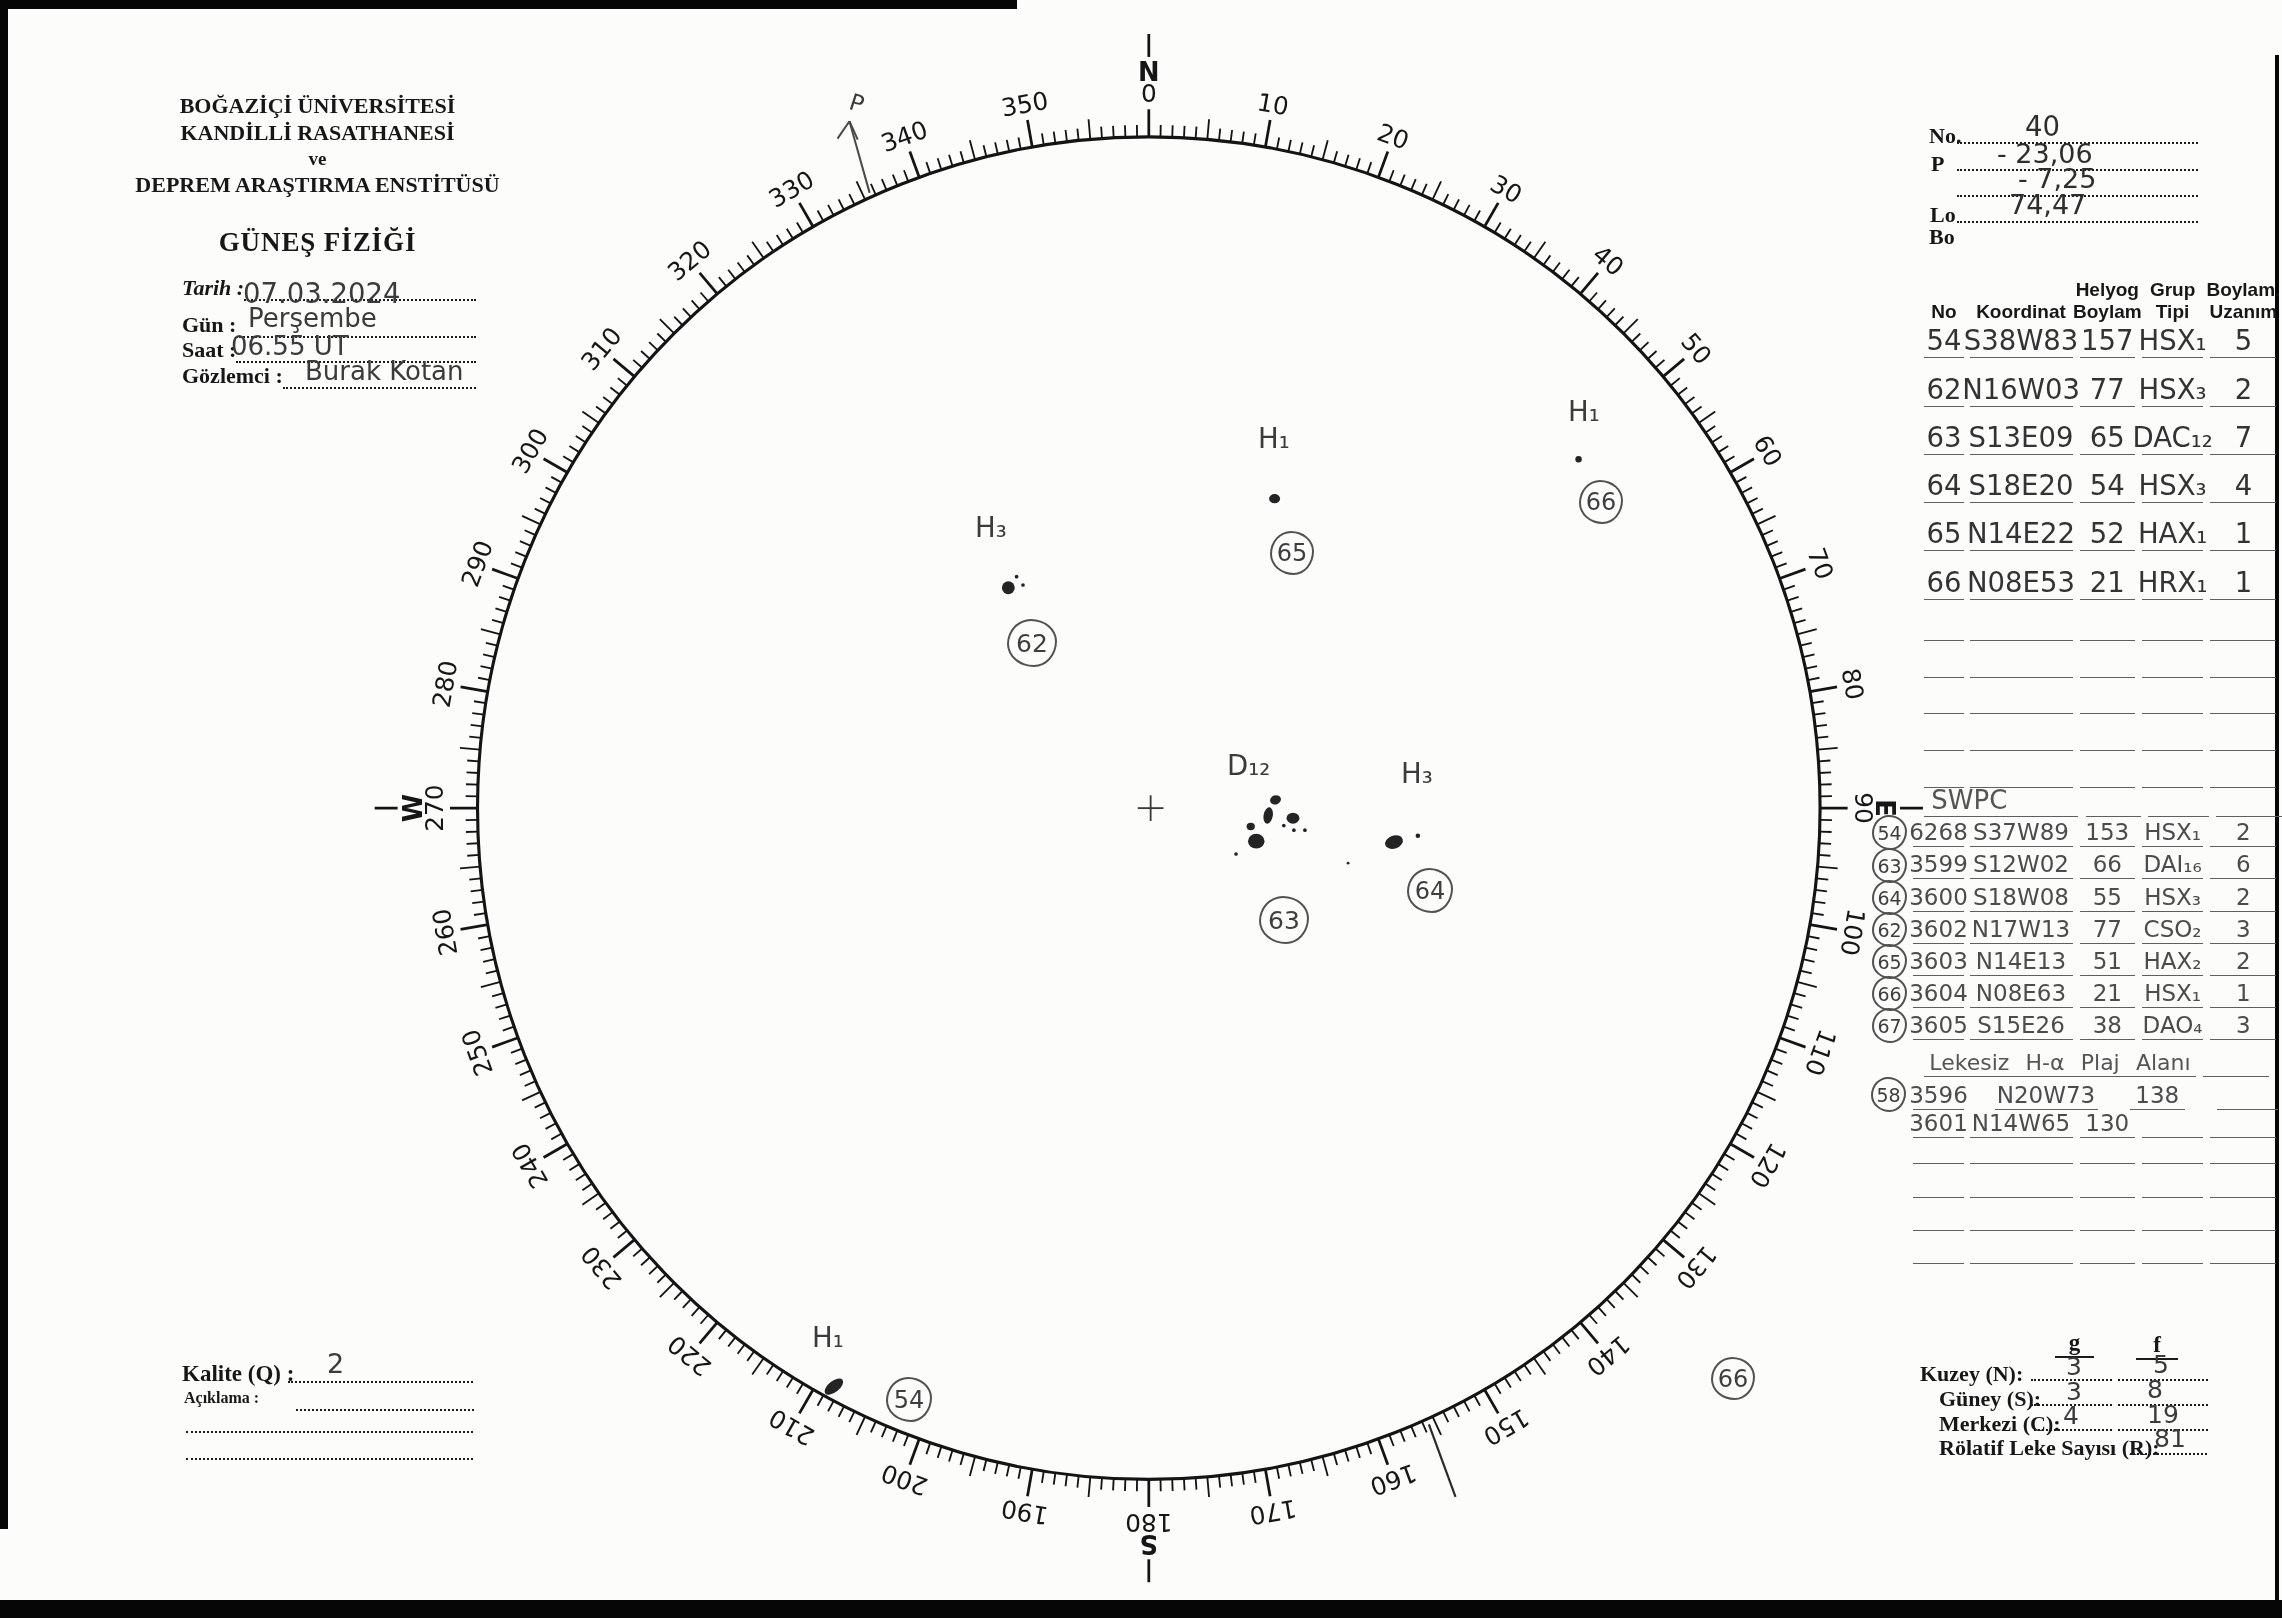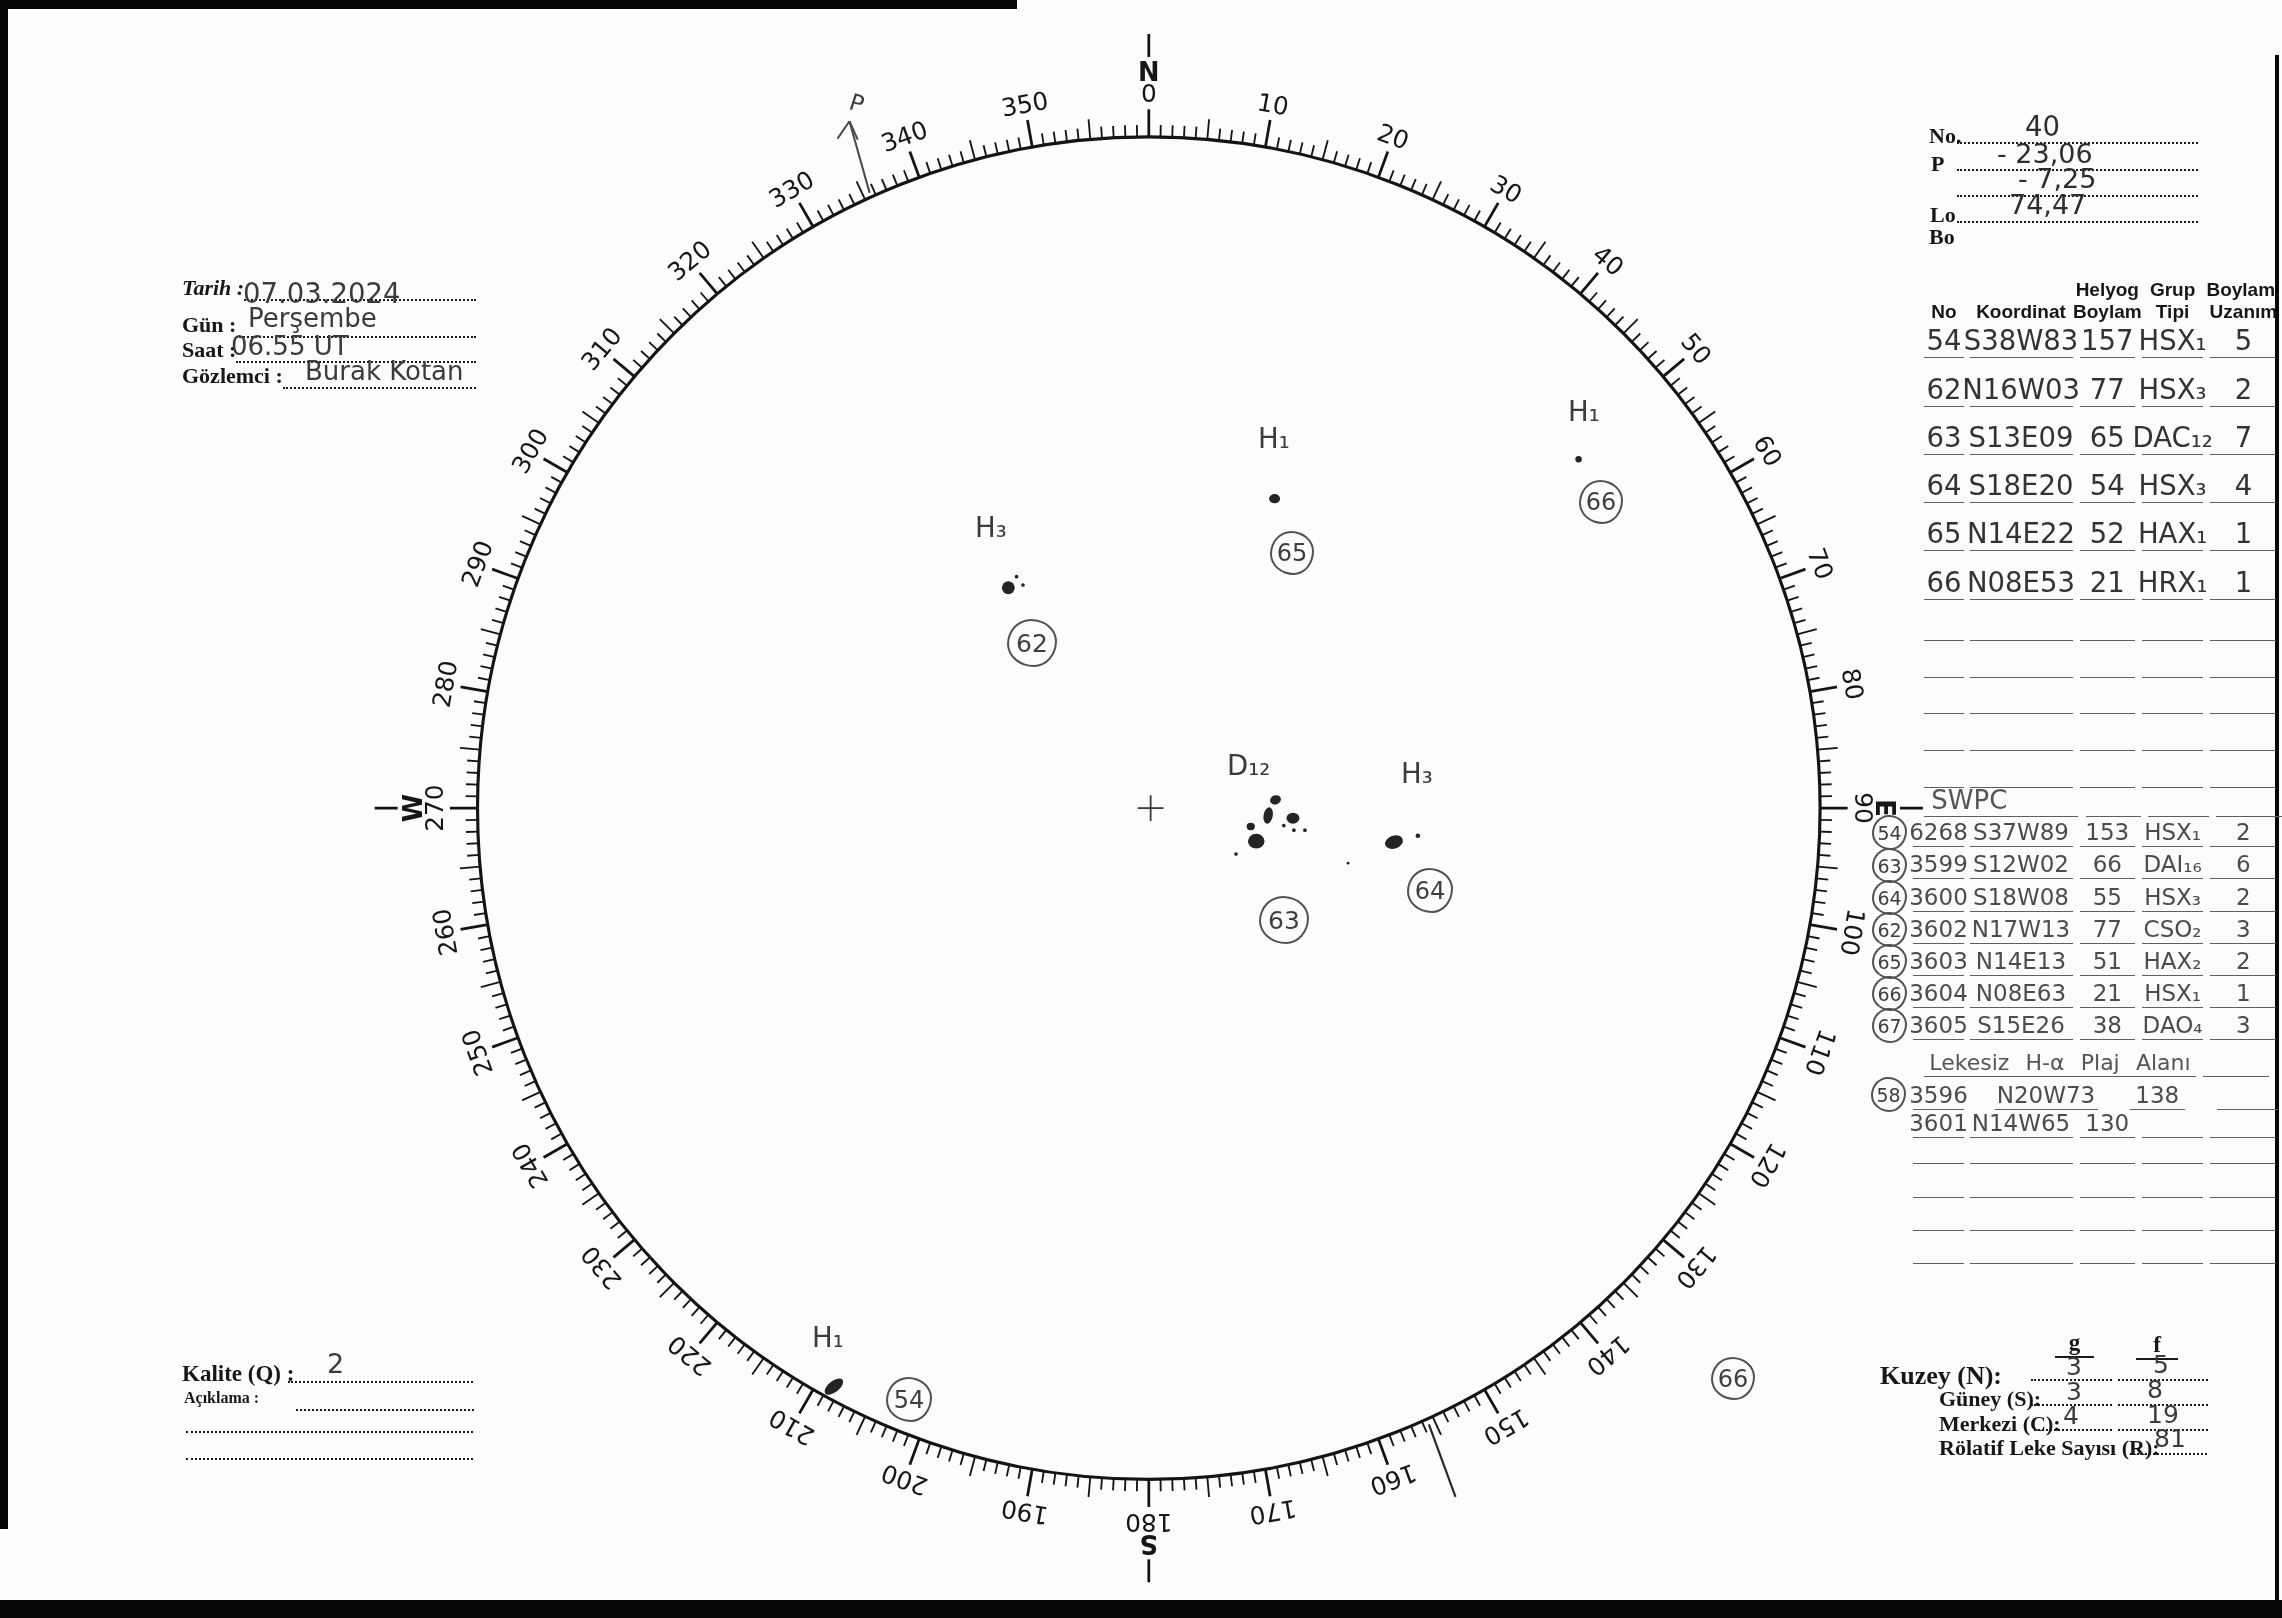--- a/index.html
+++ b/index.html
@@ -46,6 +46,13 @@
   <div class="scan" style="left:0;top:1600px;width:2282px;height:19px;"></div>
   <div class="scan" style="left:2275px;top:55px;width:3.7px;height:1564px;"></div>
 
+  <div class="abs" style="left:129px;top:92px;width:377px;text-align:center;">
+    <div class="plabel" style="font-size:22px;line-height:27px;">BOĞAZİÇİ ÜNİVERSİTESİ</div>
+    <div class="plabel" style="font-size:22px;line-height:27px;">KANDİLLİ RASATHANESİ</div>
+    <div class="plabel" style="font-size:19px;line-height:25px;">ve</div>
+    <div class="plabel" style="font-size:22px;line-height:27px;">DEPREM ARAŞTIRMA ENSTİTÜSÜ</div>
+    <div class="plabel" style="font-size:27px;margin-top:29px;letter-spacing:0.9px;">GÜNEŞ FİZİĞİ</div>
+  </div>
 
   <div class="abs" style="left:182px;top:275px;width:294px;height:29px;display:flex;align-items:flex-start;font-style:italic;">
     <span class="plabel" style="font-size:22px;">Tarih :</span>

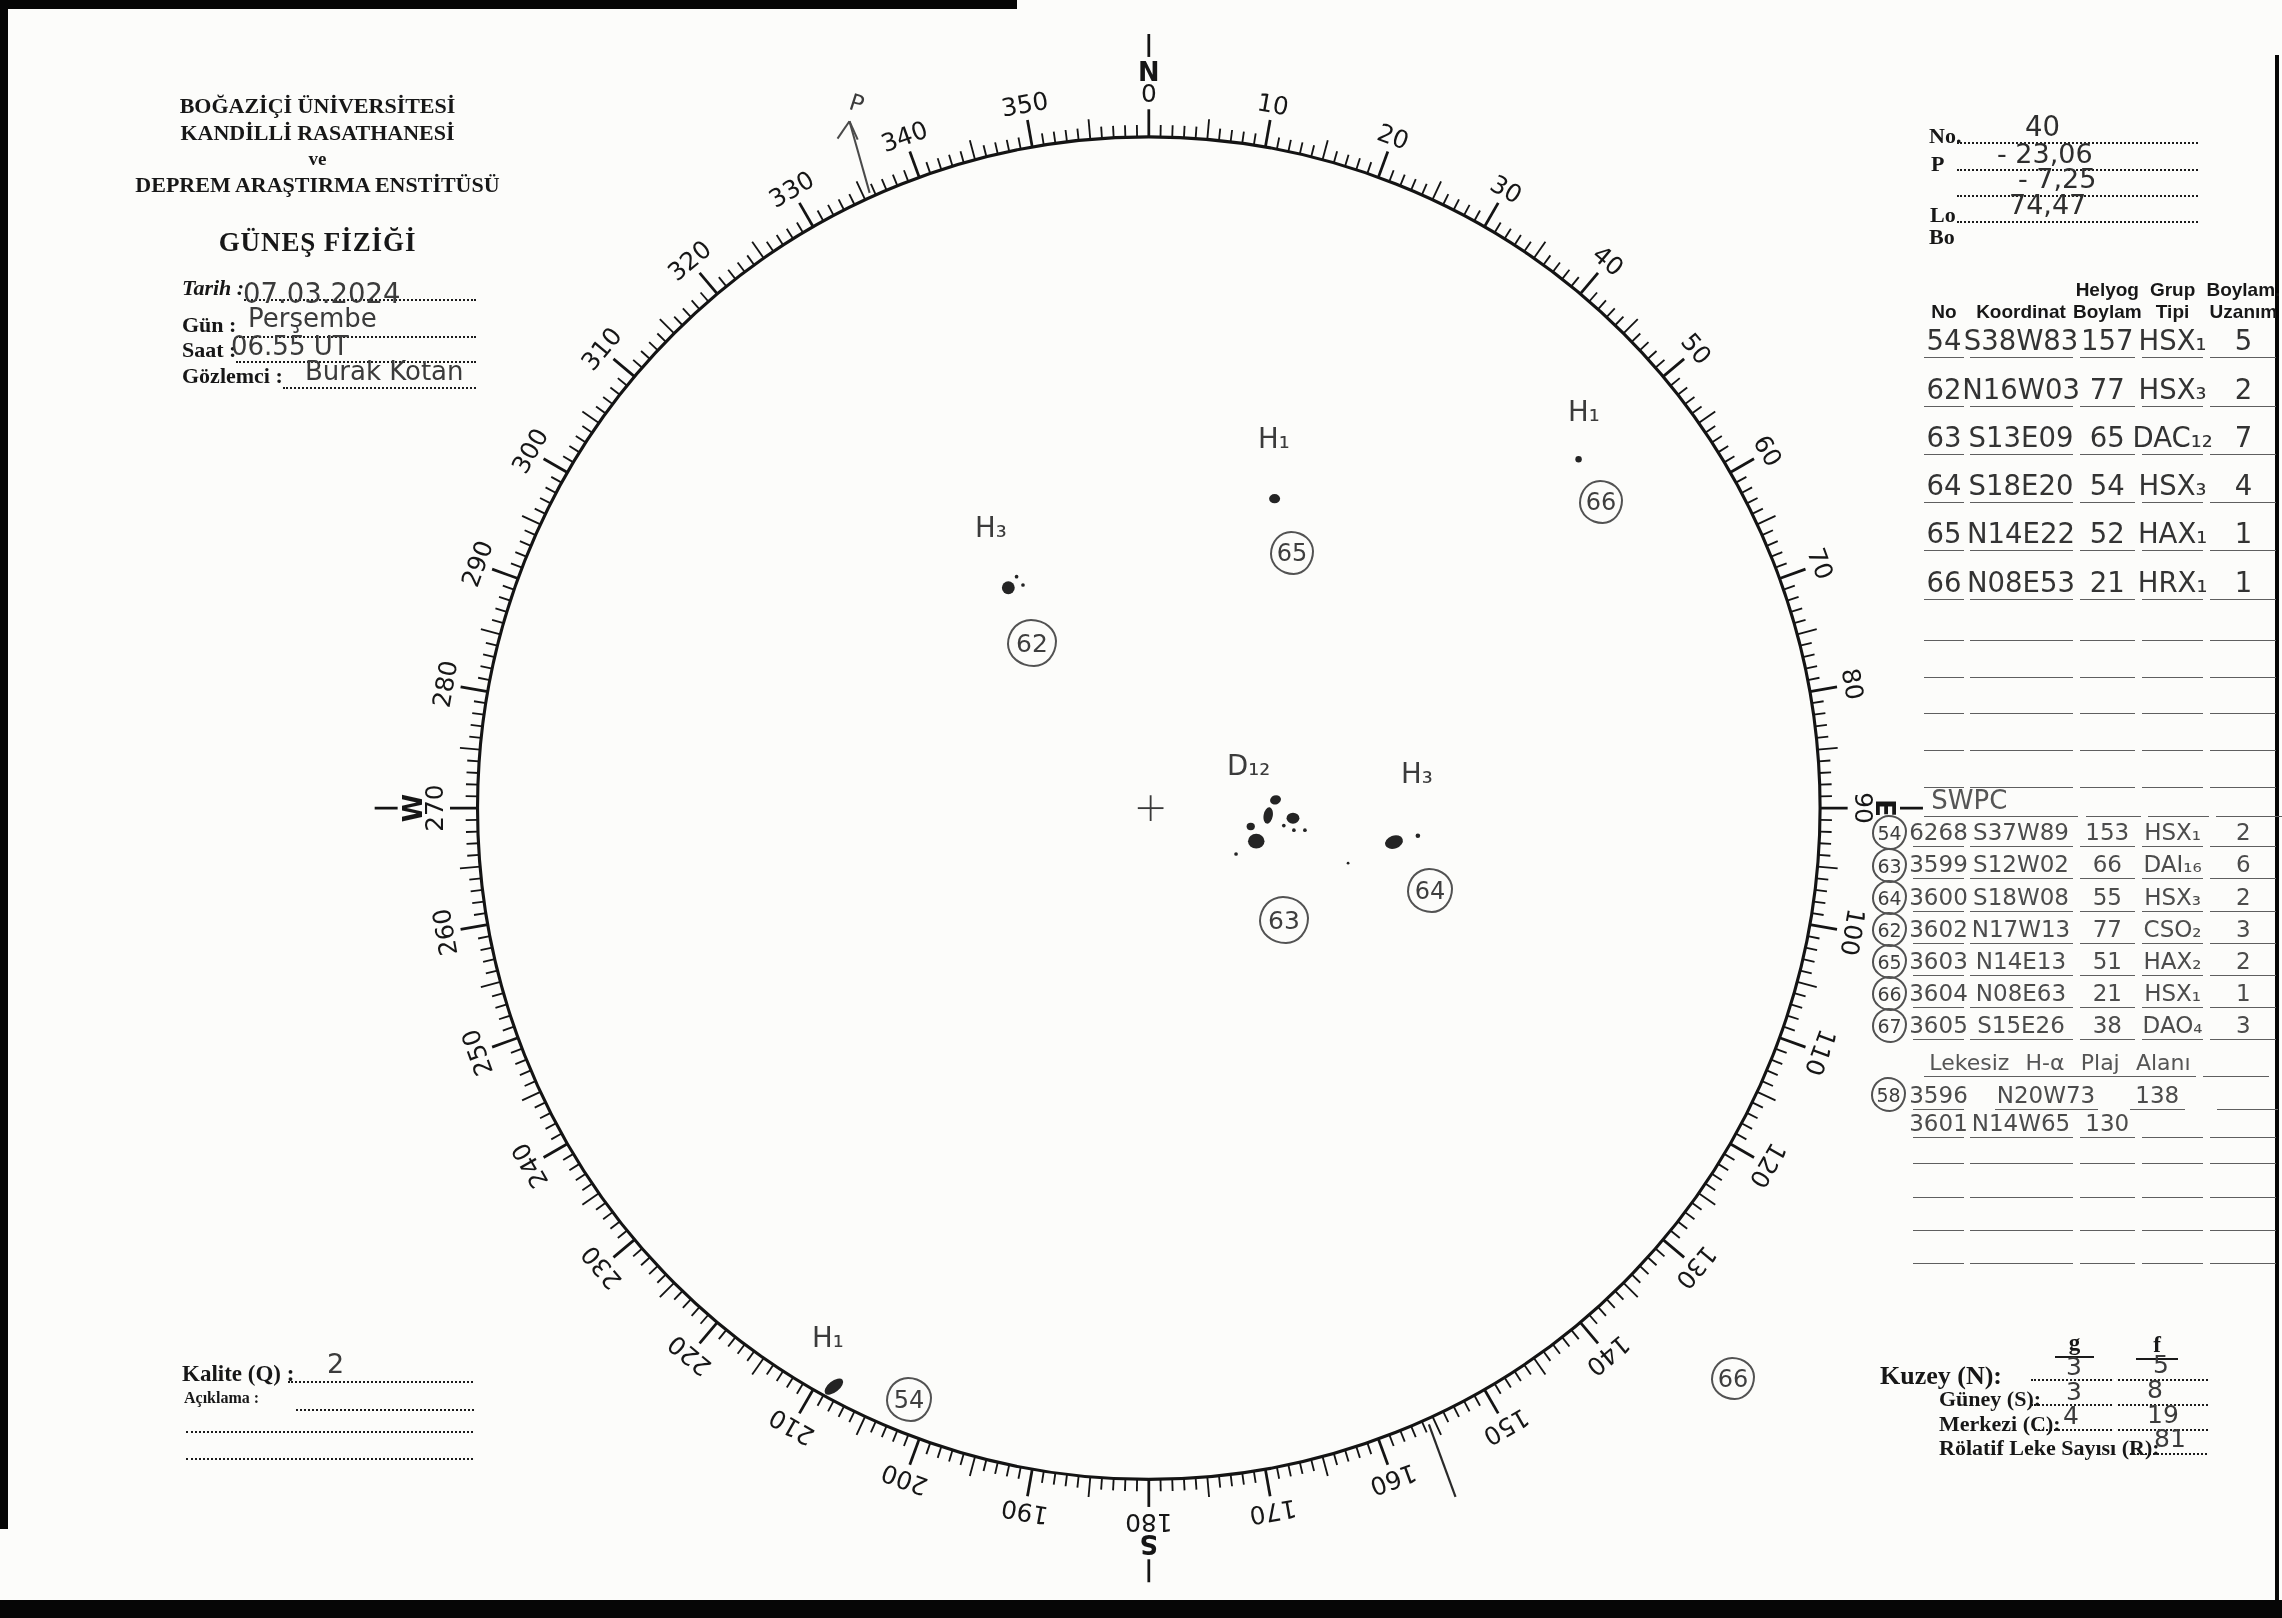--- a/index.html
+++ b/index.html
@@ -302,7 +302,7 @@
   <div class="abs plabel" style="left:2055px;top:1330px;width:39px;text-align:center;font-size:23px;border-bottom:2.8px solid #1a1a1a;">g</div>
   <div class="abs plabel" style="left:2136px;top:1332px;width:42px;text-align:center;font-size:23px;border-bottom:2.8px solid #1a1a1a;">f</div>
 
-  <div class="abs plabel" style="left:1880px;top:1361px;font-size:26px;text-align:center;">Kuzey (N):</div>
+  <div class="abs plabel" style="left:1920px;top:1361px;font-size:22px;text-align:center;">Kuzey (N):</div>
   <div class="abs dots" style="left:2031px;top:1361px;width:81px;height:18.4px;"></div>
   <div class="abs dots" style="left:2118px;top:1361px;width:90px;height:18.4px;"></div>
   <div class="abs hw" style="left:2066px;top:1352px;font-size:25px;">3</div>

